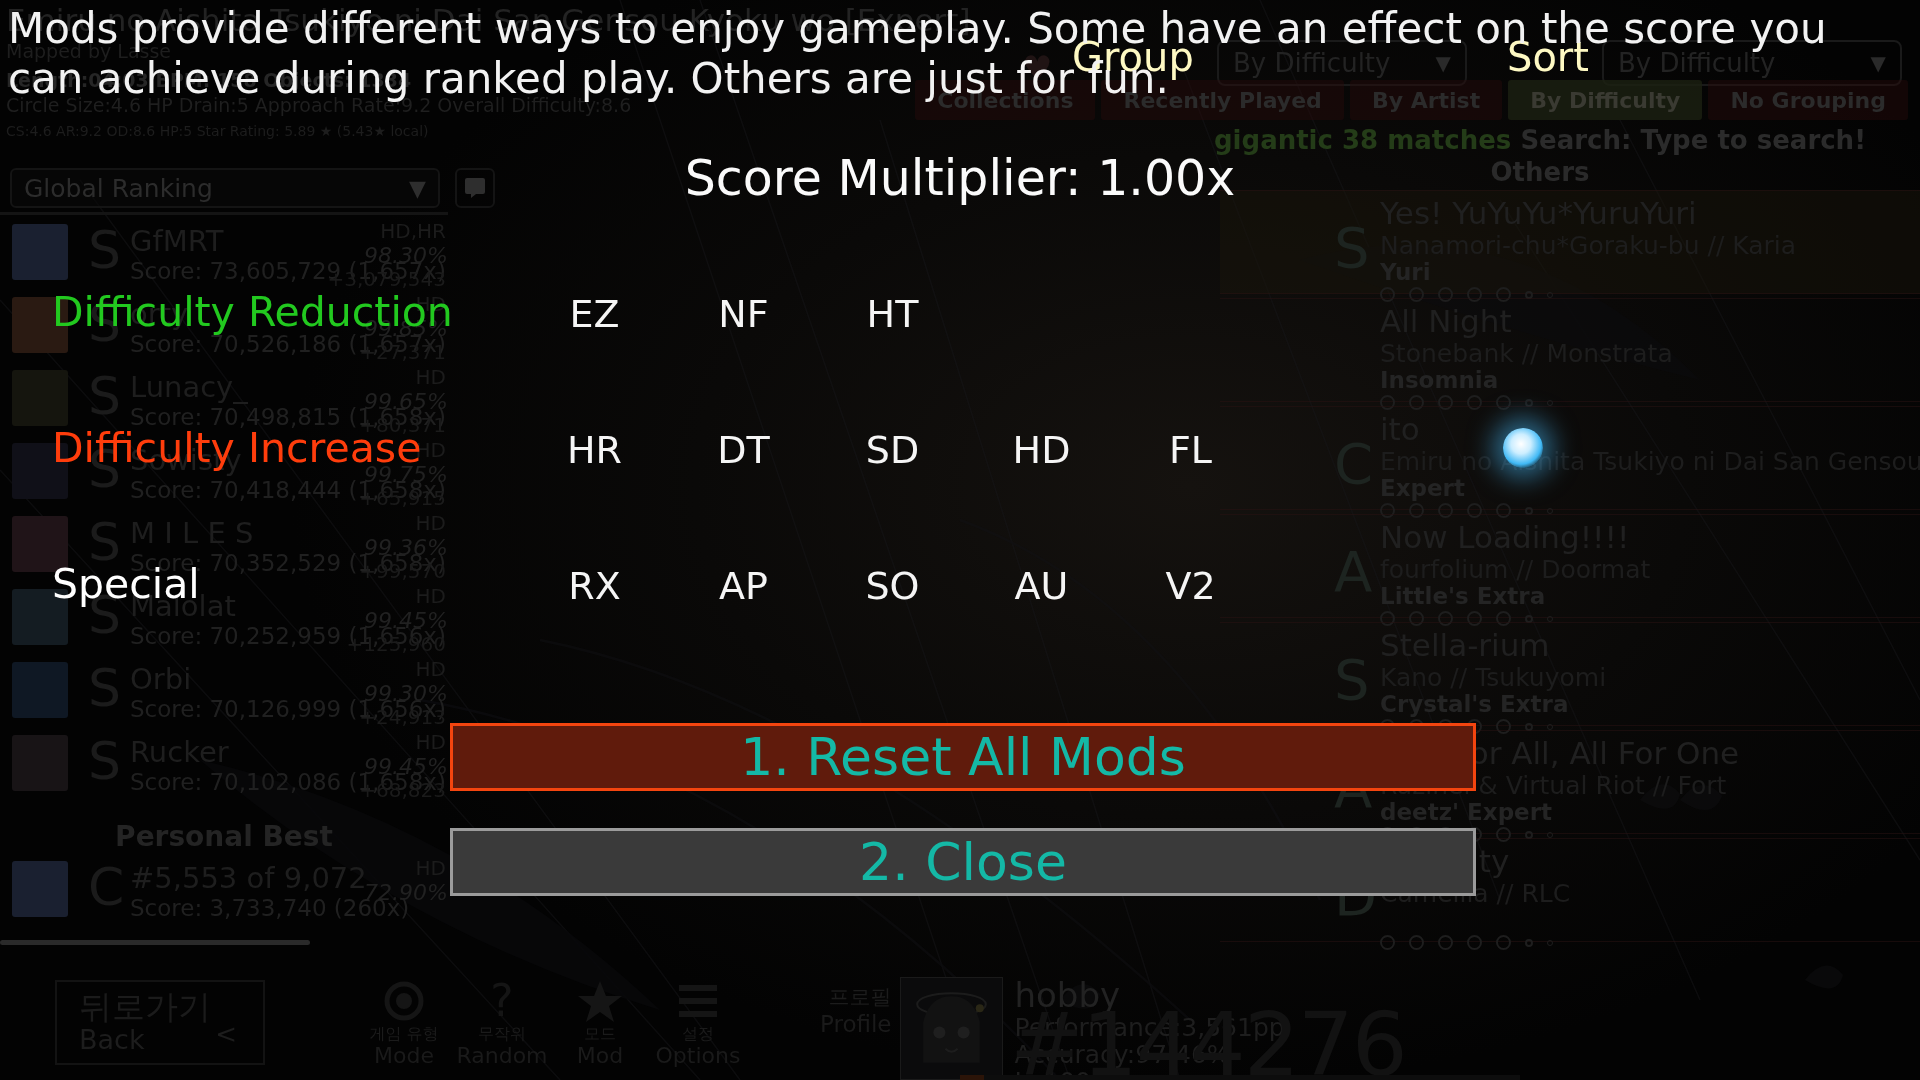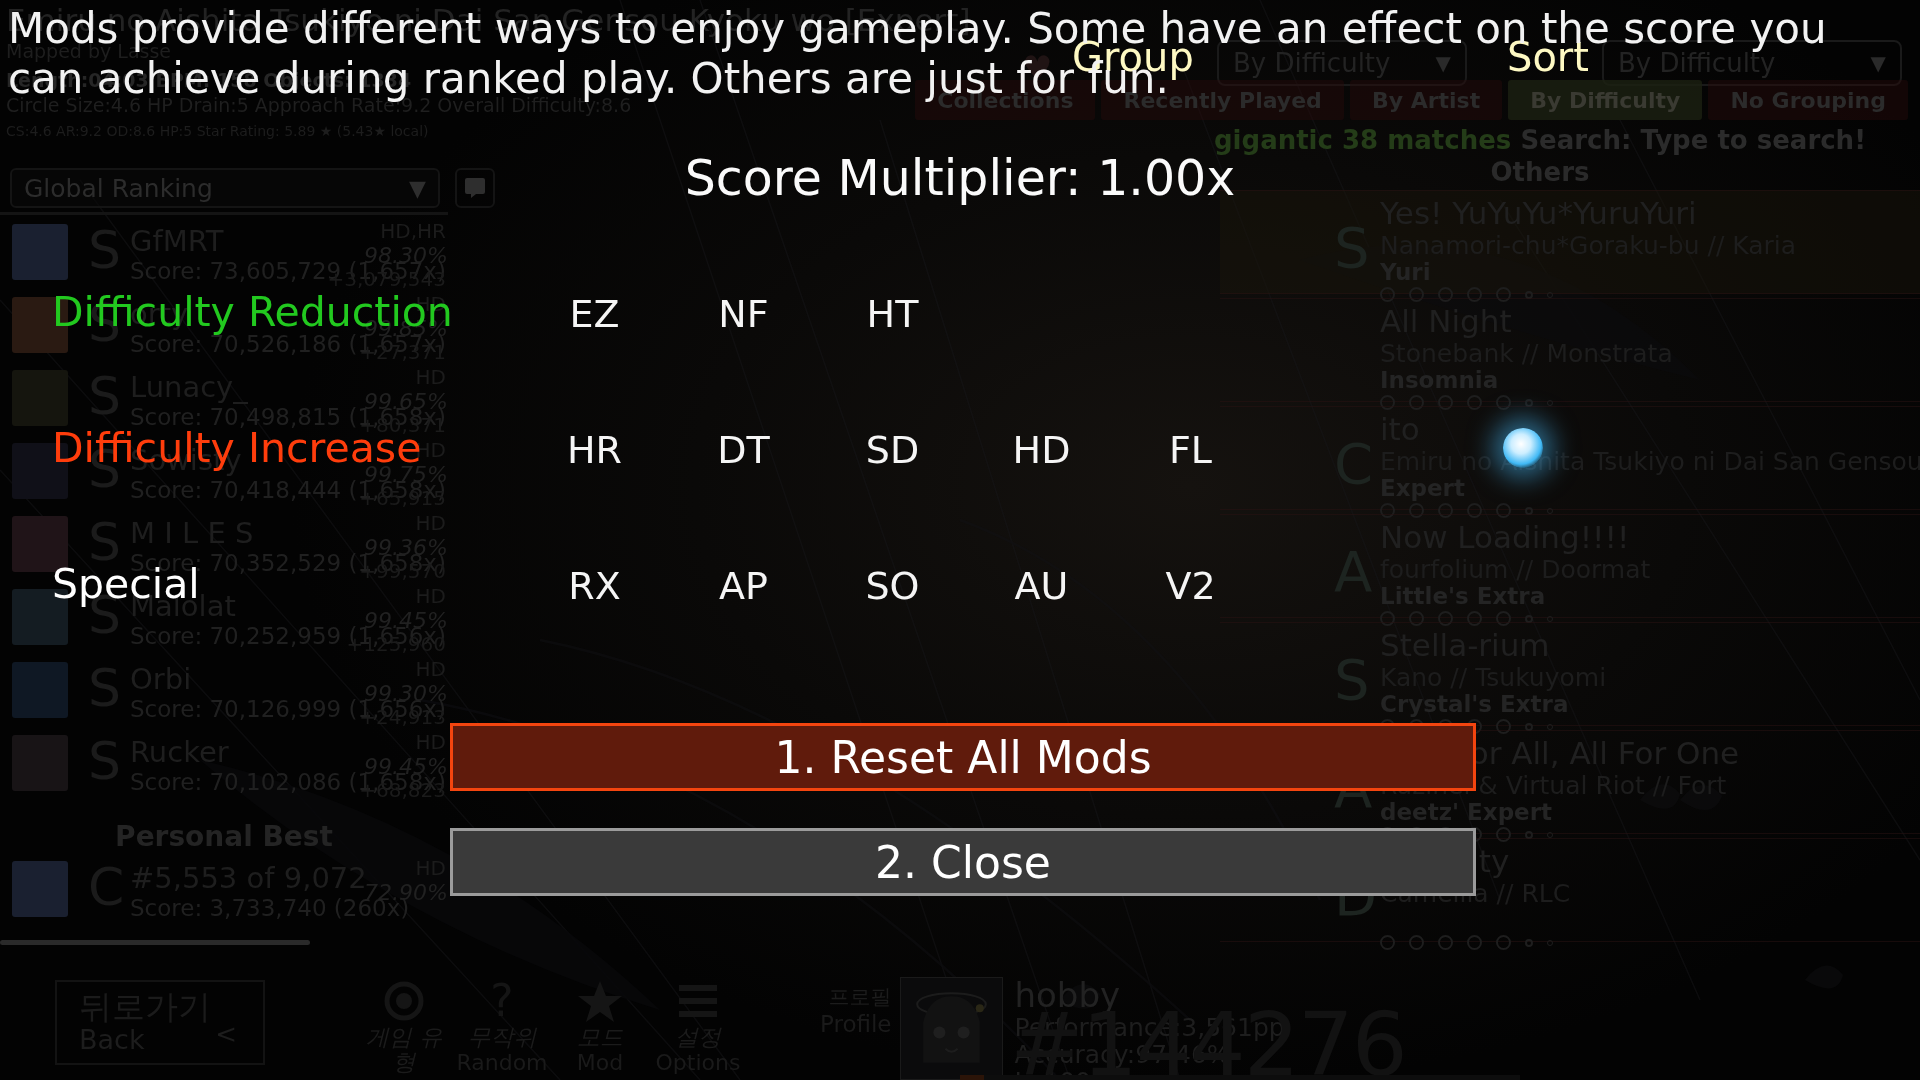--- a/index.html
+++ b/index.html
@@ -190,7 +190,7 @@
   .action-btn {
     position:absolute; left:450px; width:1026px;
     display:flex; align-items:center; justify-content:center;
-    font-size:44px; color:#ffffff;
+    font-size:52px; color:#14b8a6;
   }
   #btn-reset {
     top:723px; height:68px;

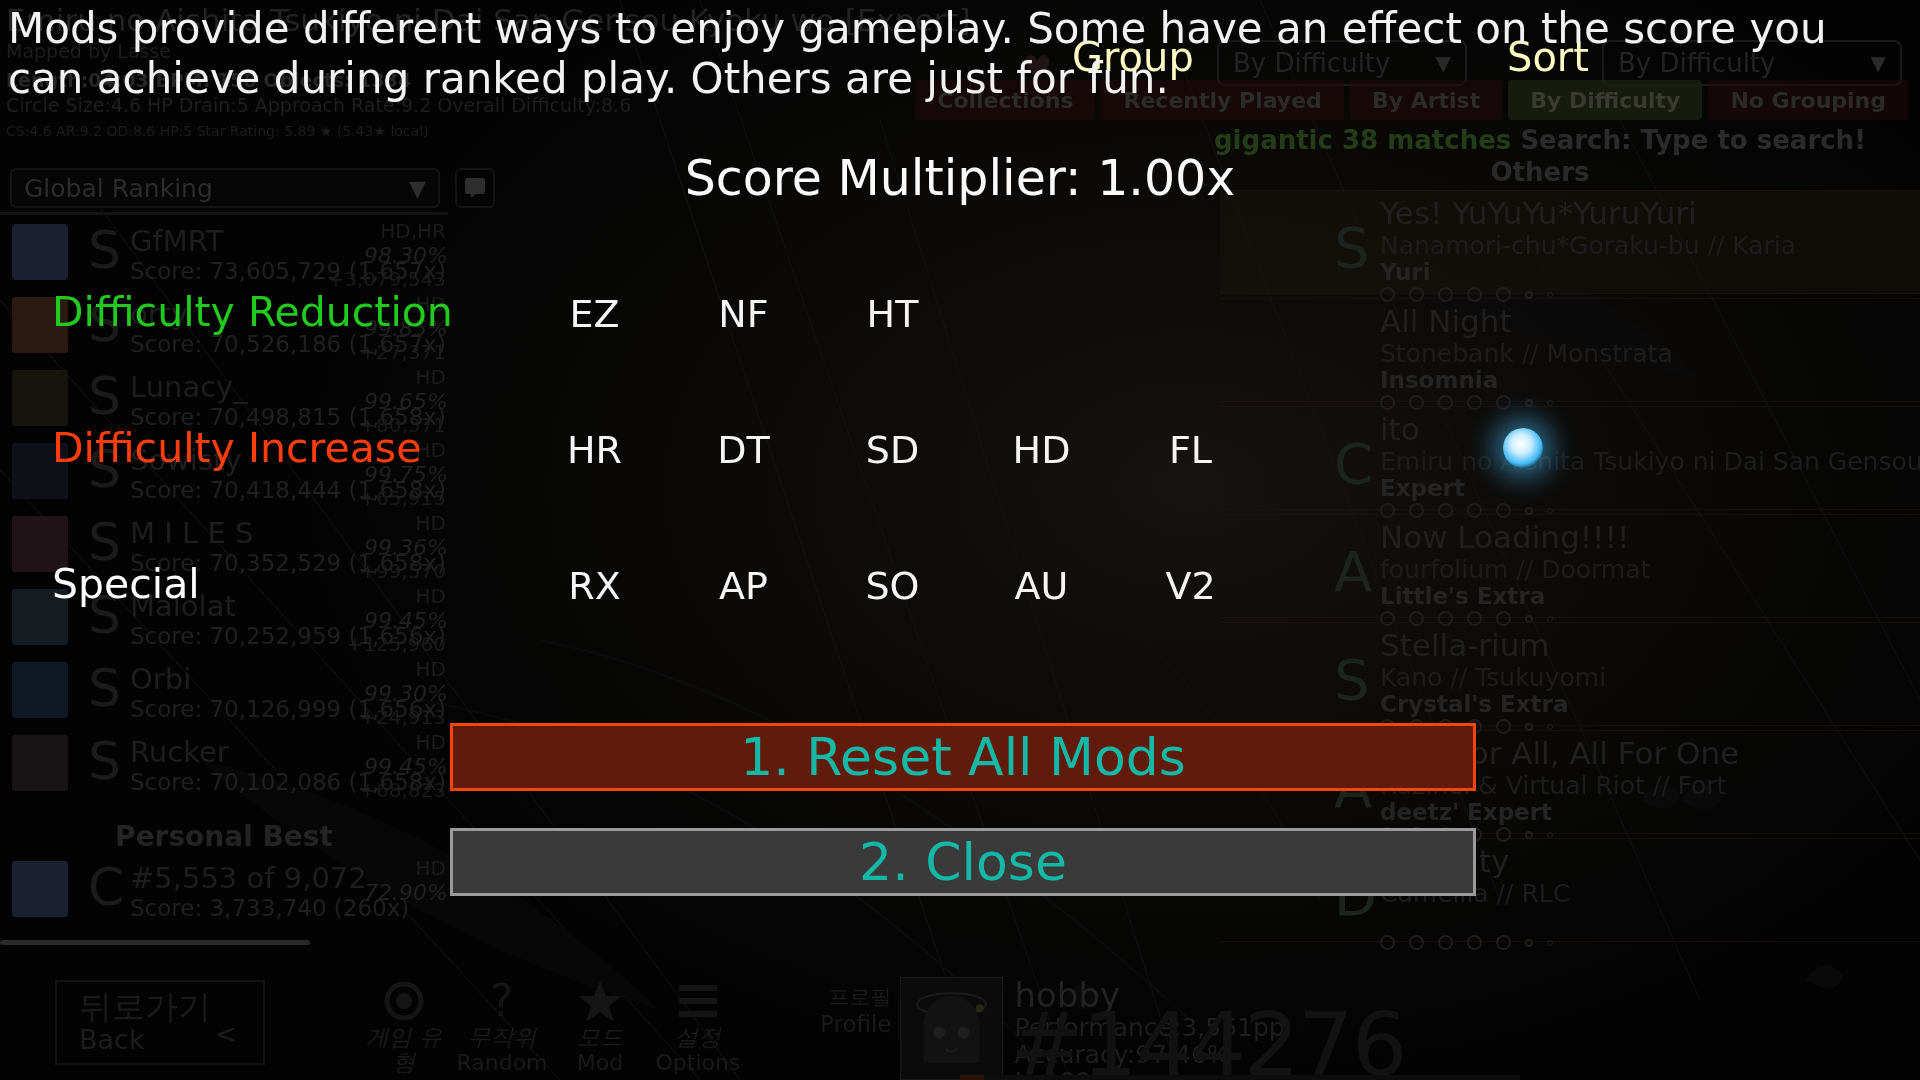--- a/index.html
+++ b/index.html
@@ -137,7 +137,7 @@
   .tb-item { width:98px; text-align:center; }
   .tb-ico { height:48px; display:flex; align-items:center; justify-content:center; }
   .tb-ico svg { fill:#151515; }
-  .tb-ko { font-size:23px; color:#1b1b1b; line-height:1.1;font-style:italic; }
+  .tb-ko { font-size:16px; color:#1b1b1b; line-height:1.1; }
   .tb-en { font-size:22px; color:#1a1a1a; }
 
   .tb-profile { position:absolute; left:820px; top:12px; display:flex; align-items:flex-start; }

